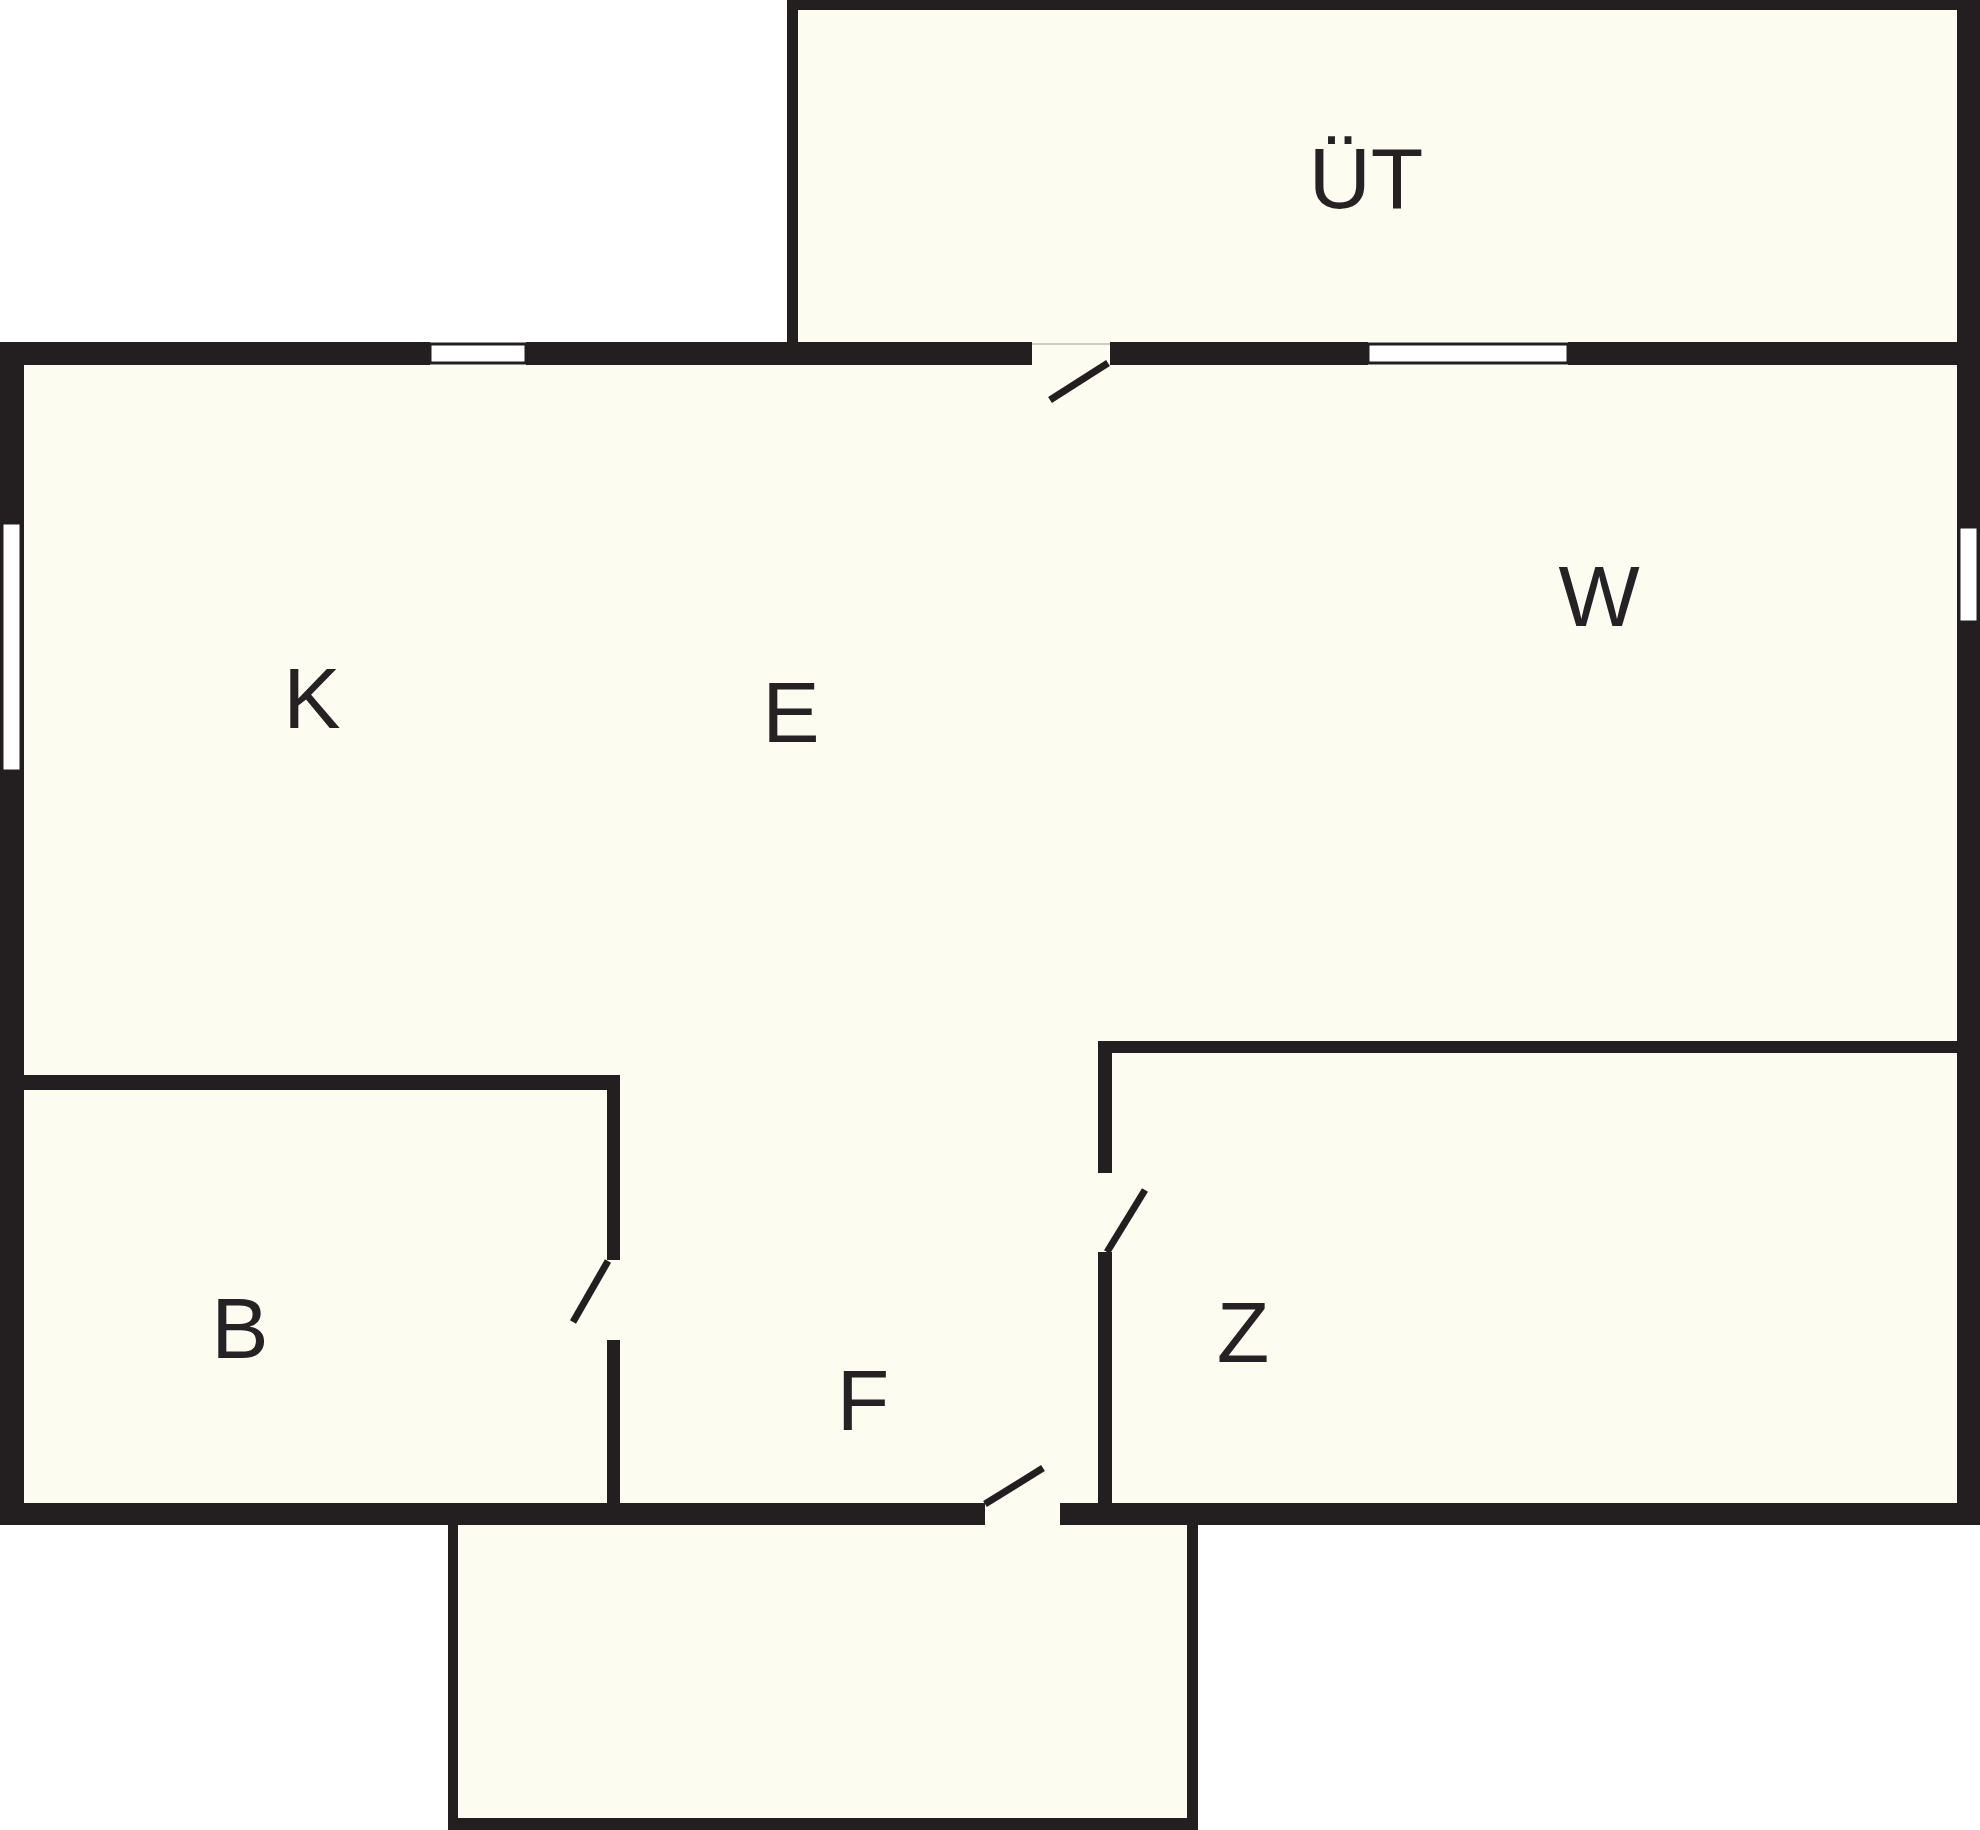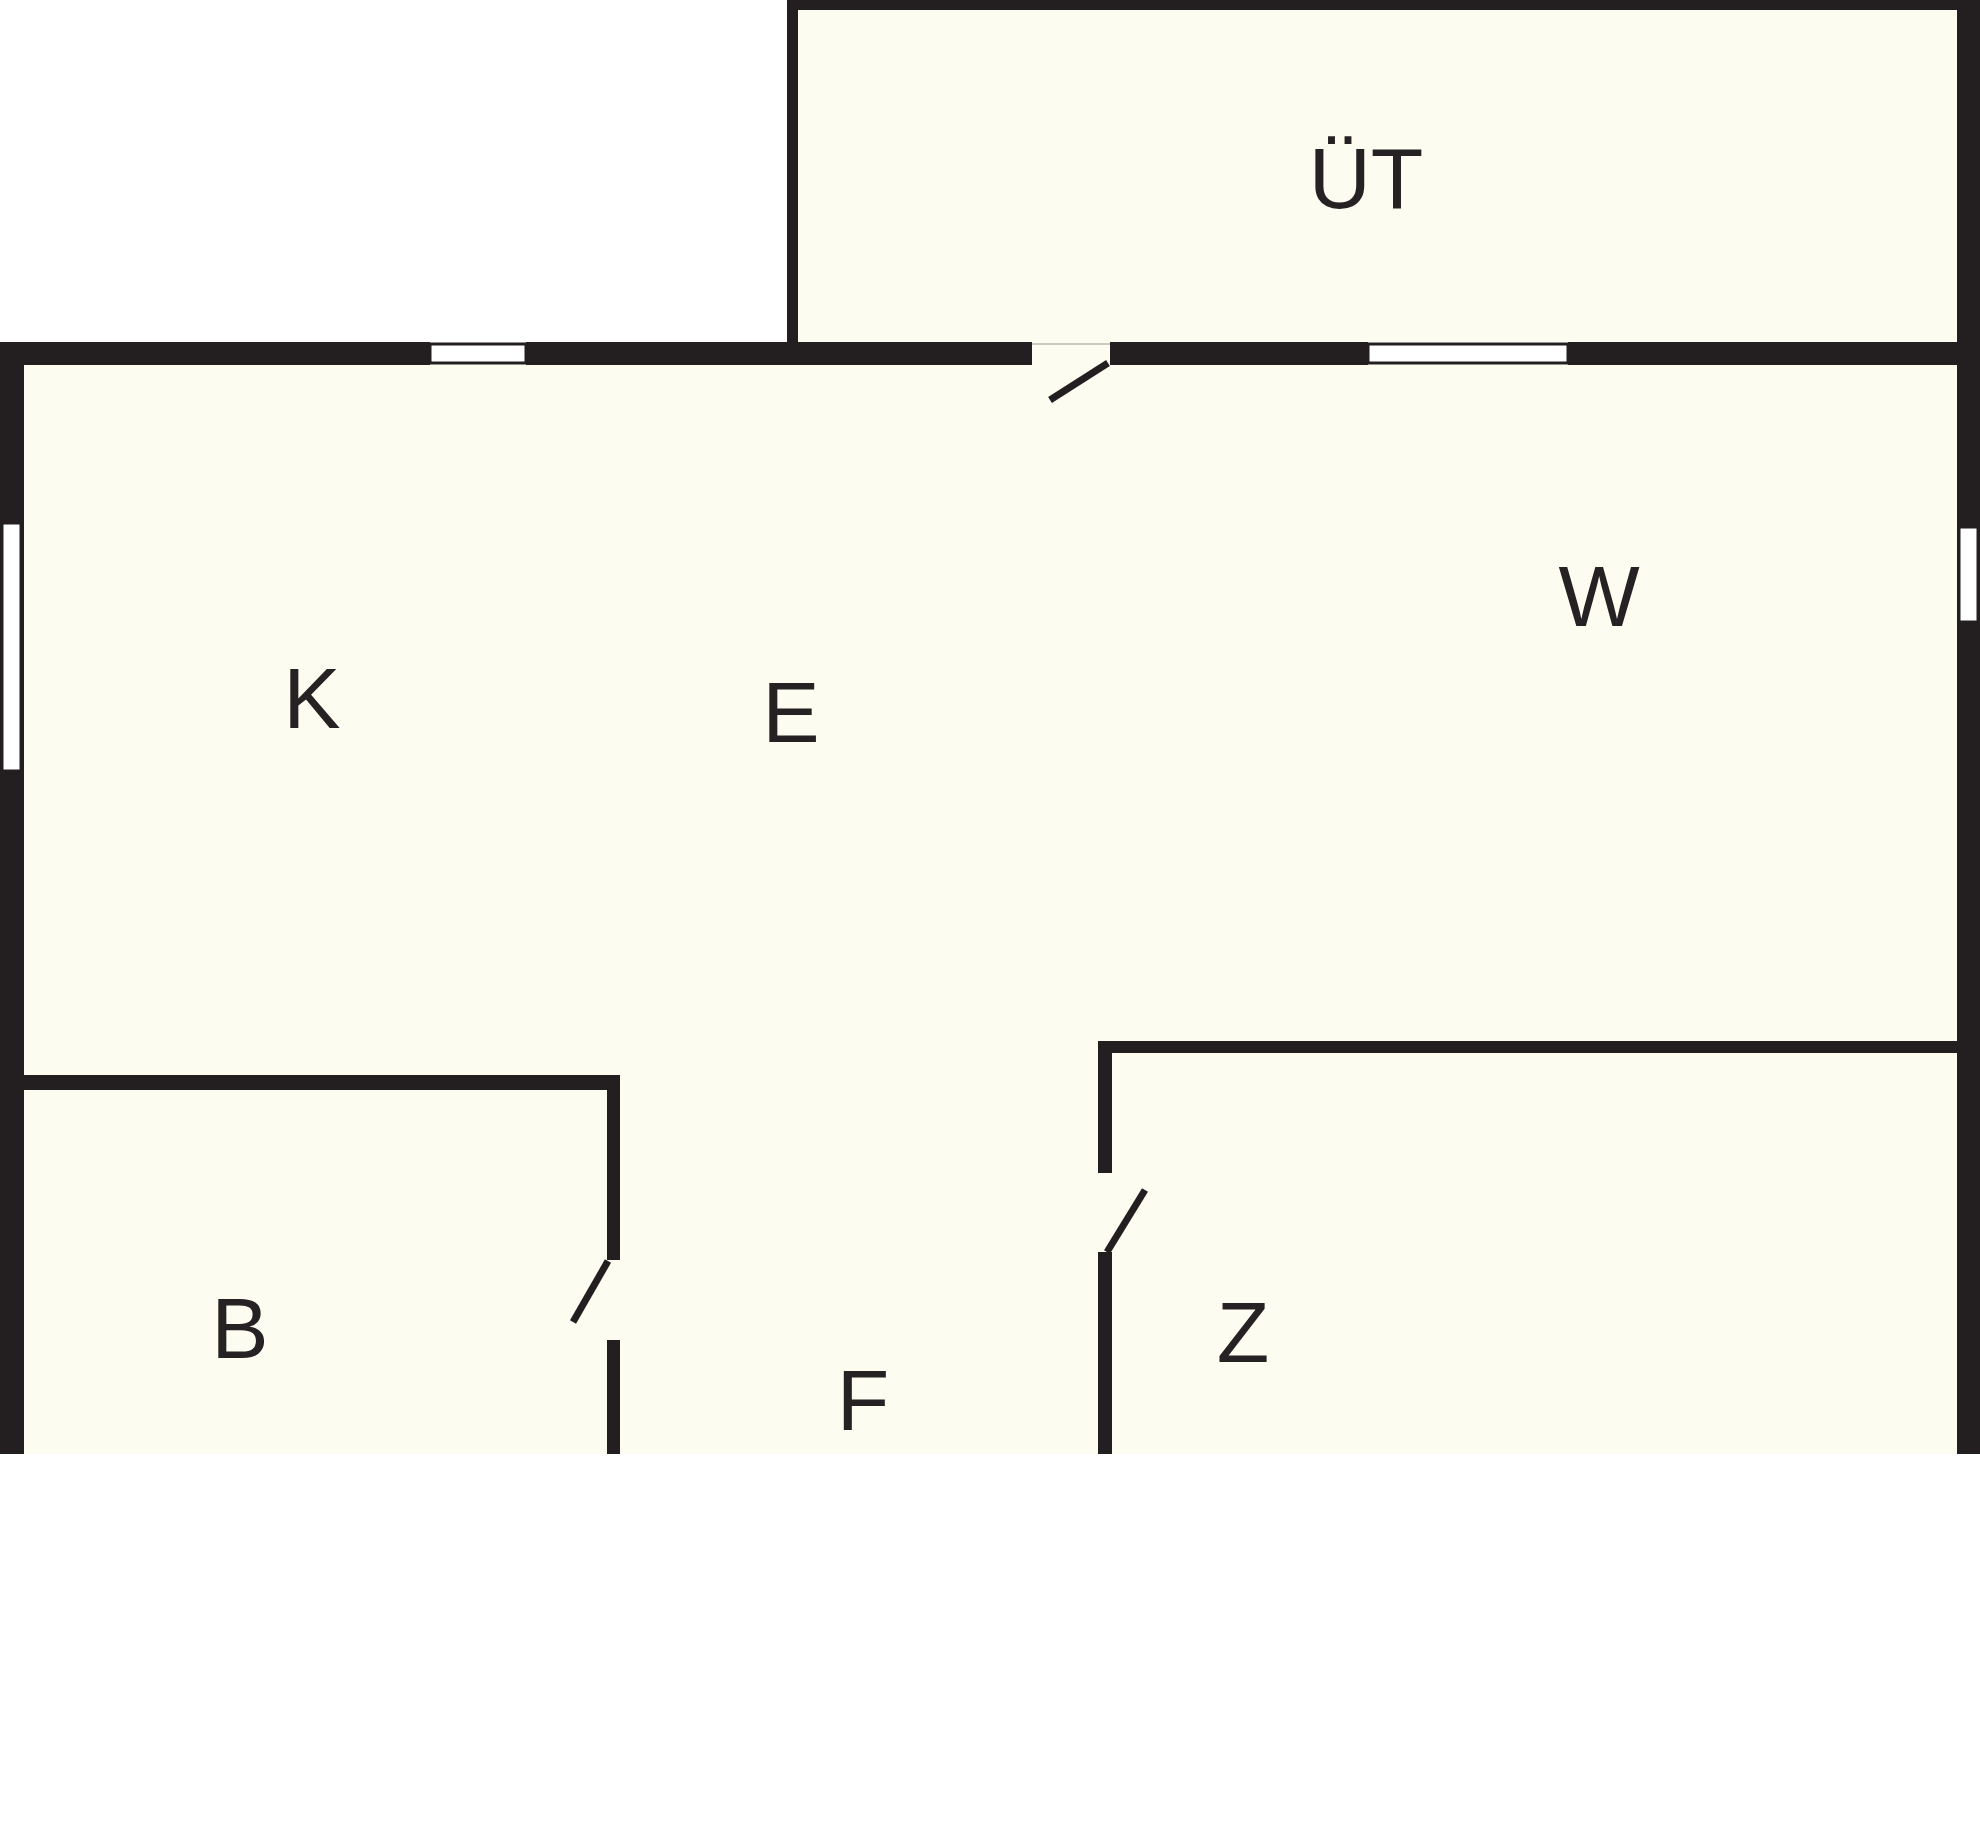--- a/index.html
+++ b/index.html
@@ -6,7 +6,7 @@
   .plan {
     position: relative;
     width: 1980px;
-    height: 1454px;
+    height: 1830px;
     background: #ffffff;
     overflow: hidden;
     font-family: "Liberation Sans", sans-serif;

